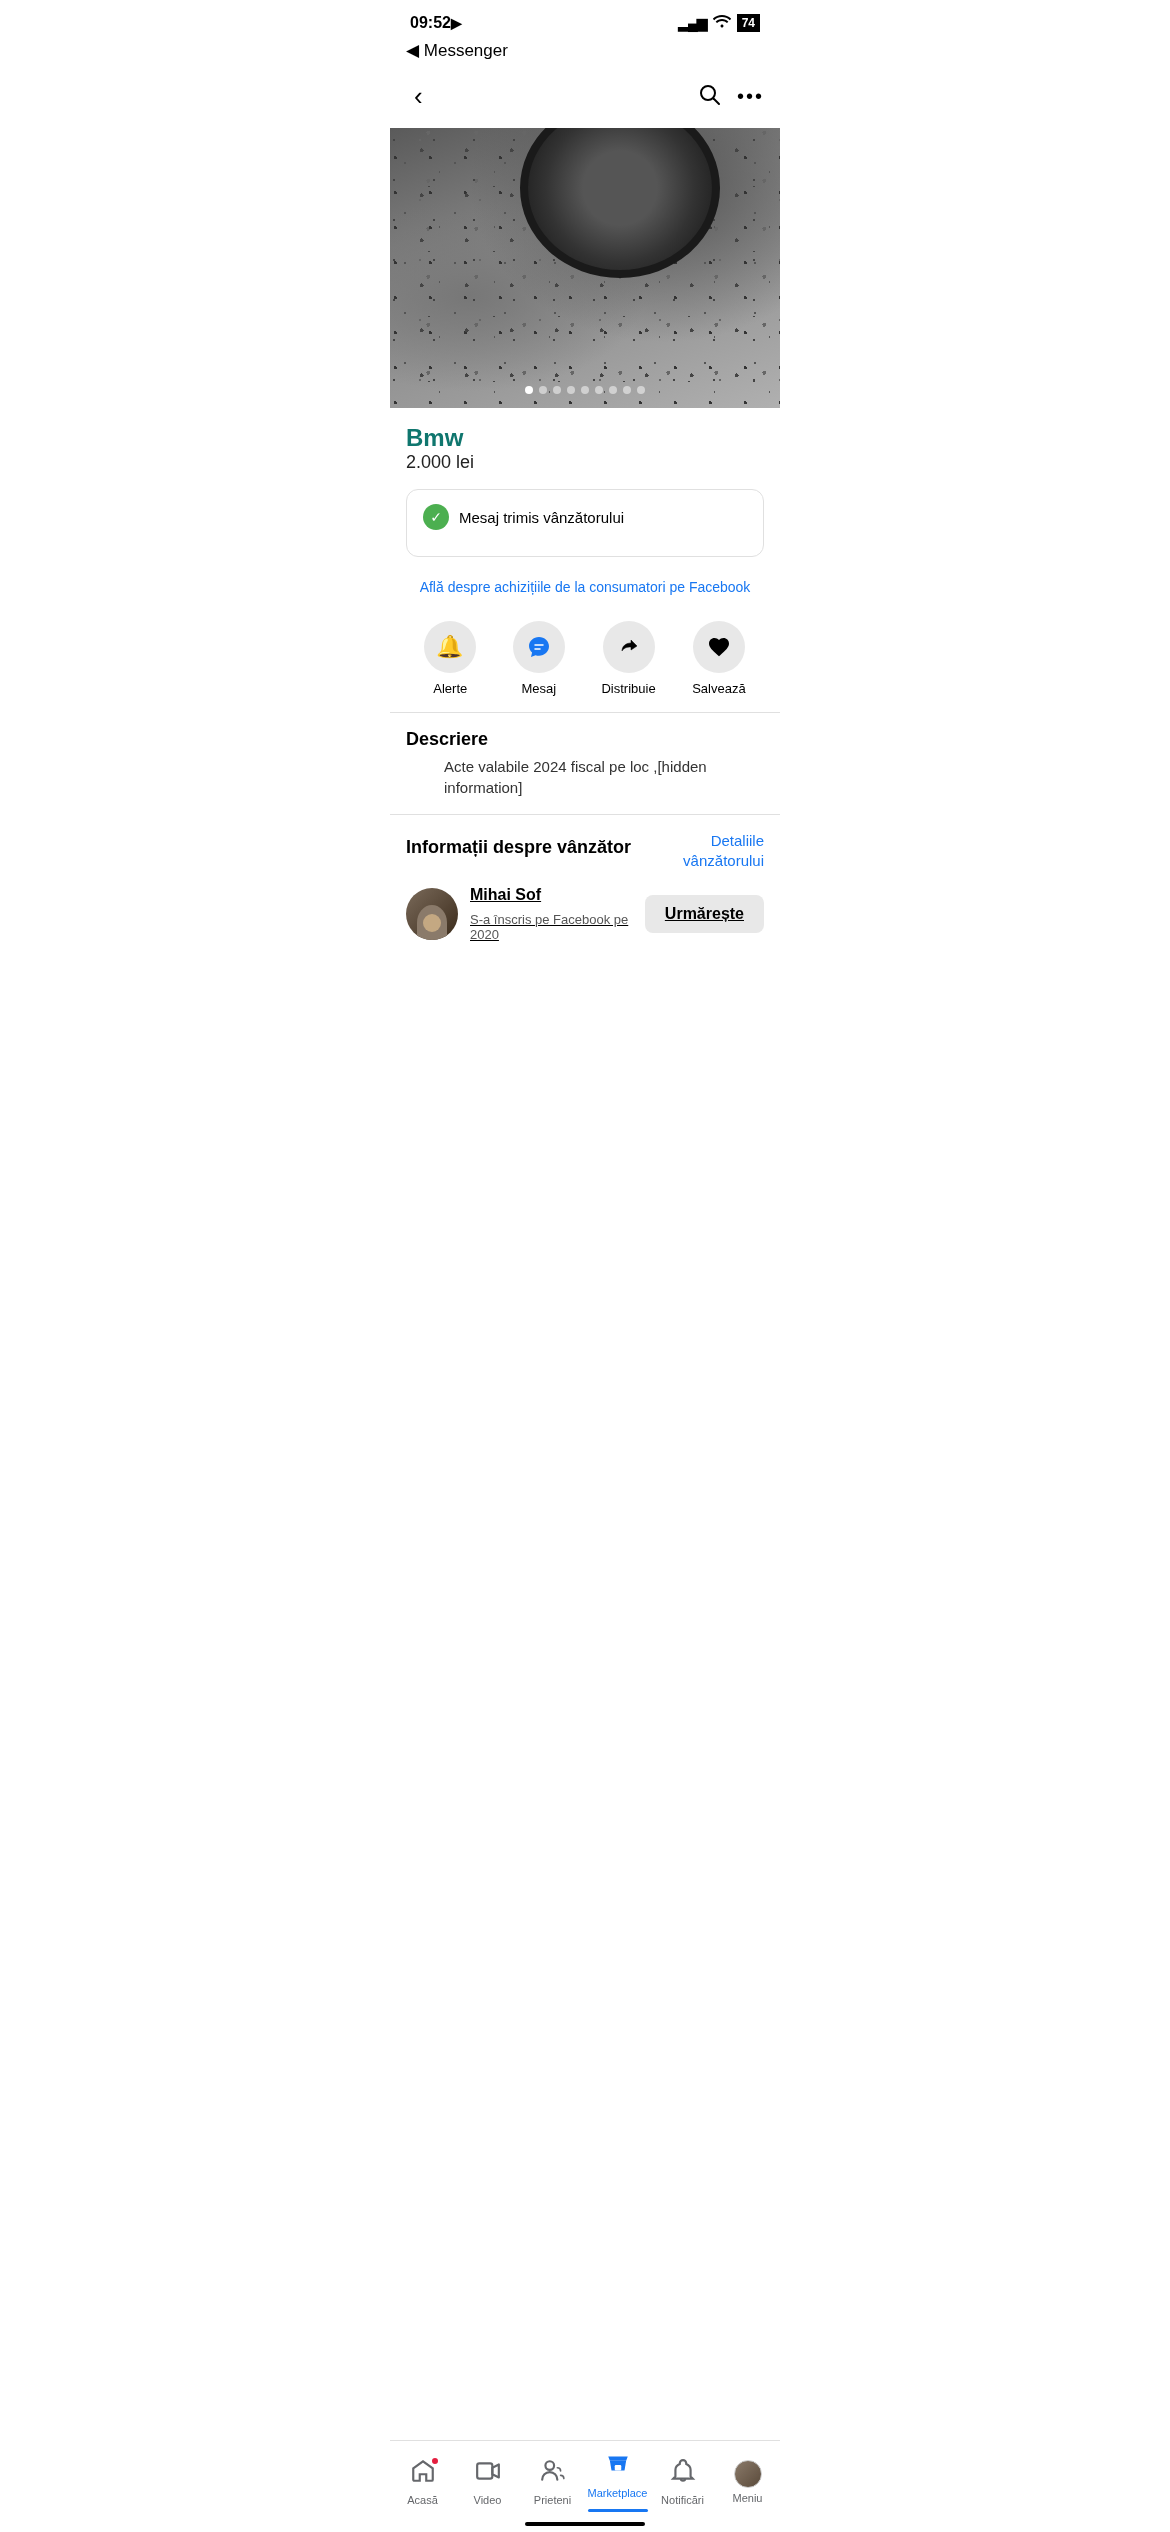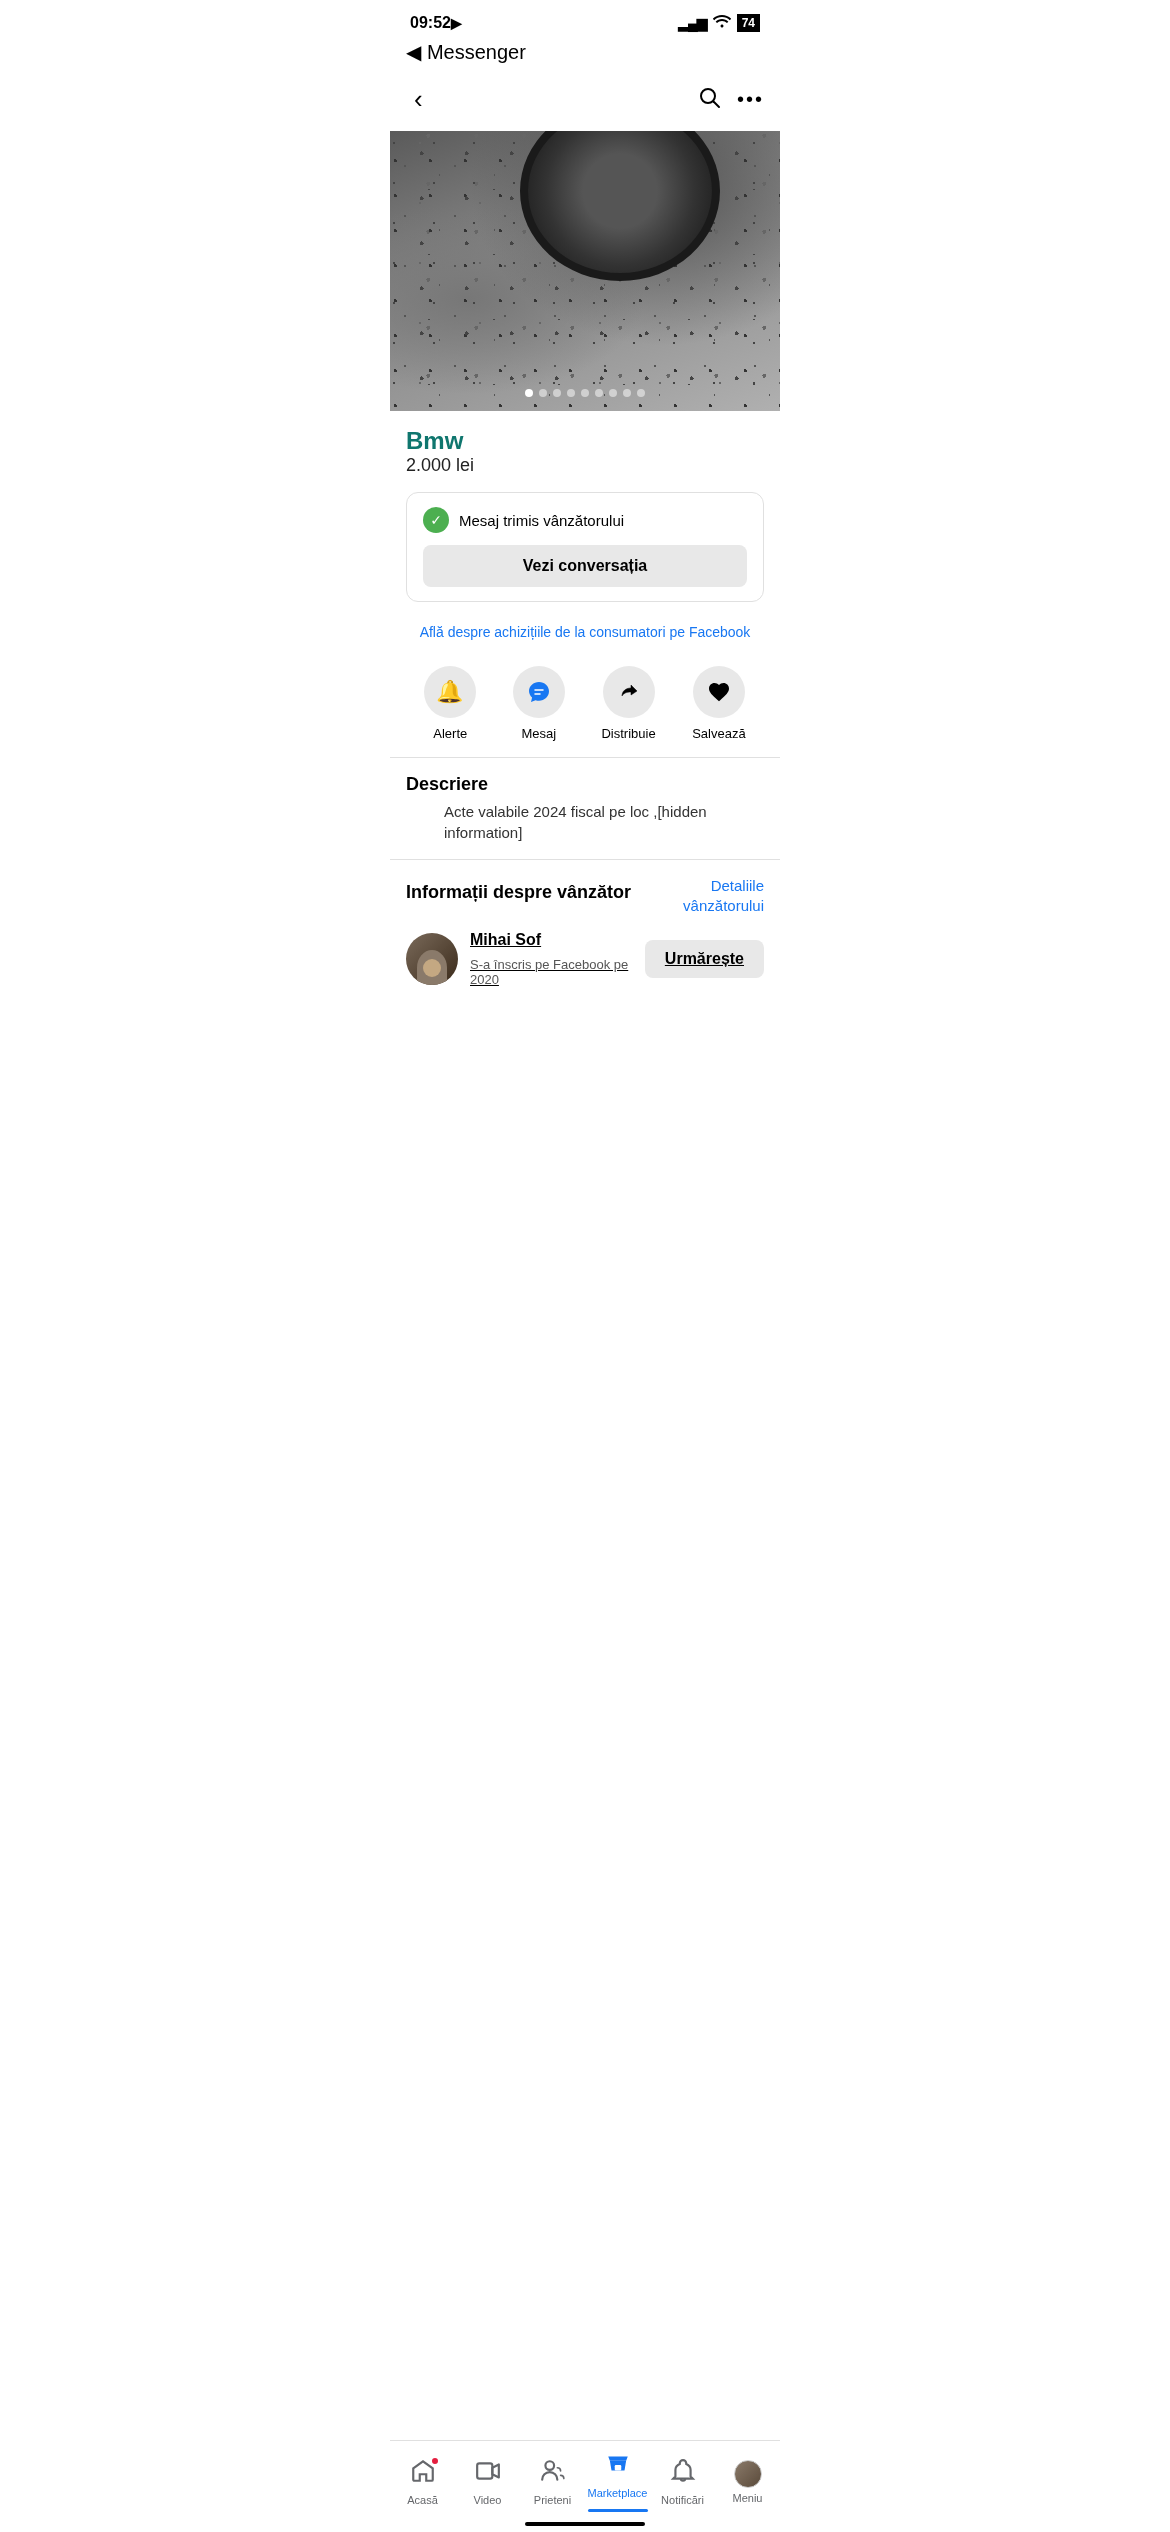--- a/index.html
+++ b/index.html
@@ -417,7 +417,7 @@
 </div>
 
 <div class="top-nav-messenger">
-  <span style="color:#000; font-size:20px;">◀ Messenger</span>
+  <span style="color:#000; font-size:17px;">◀ Messenger</span>
 </div>
 
 <div class="nav-bar">

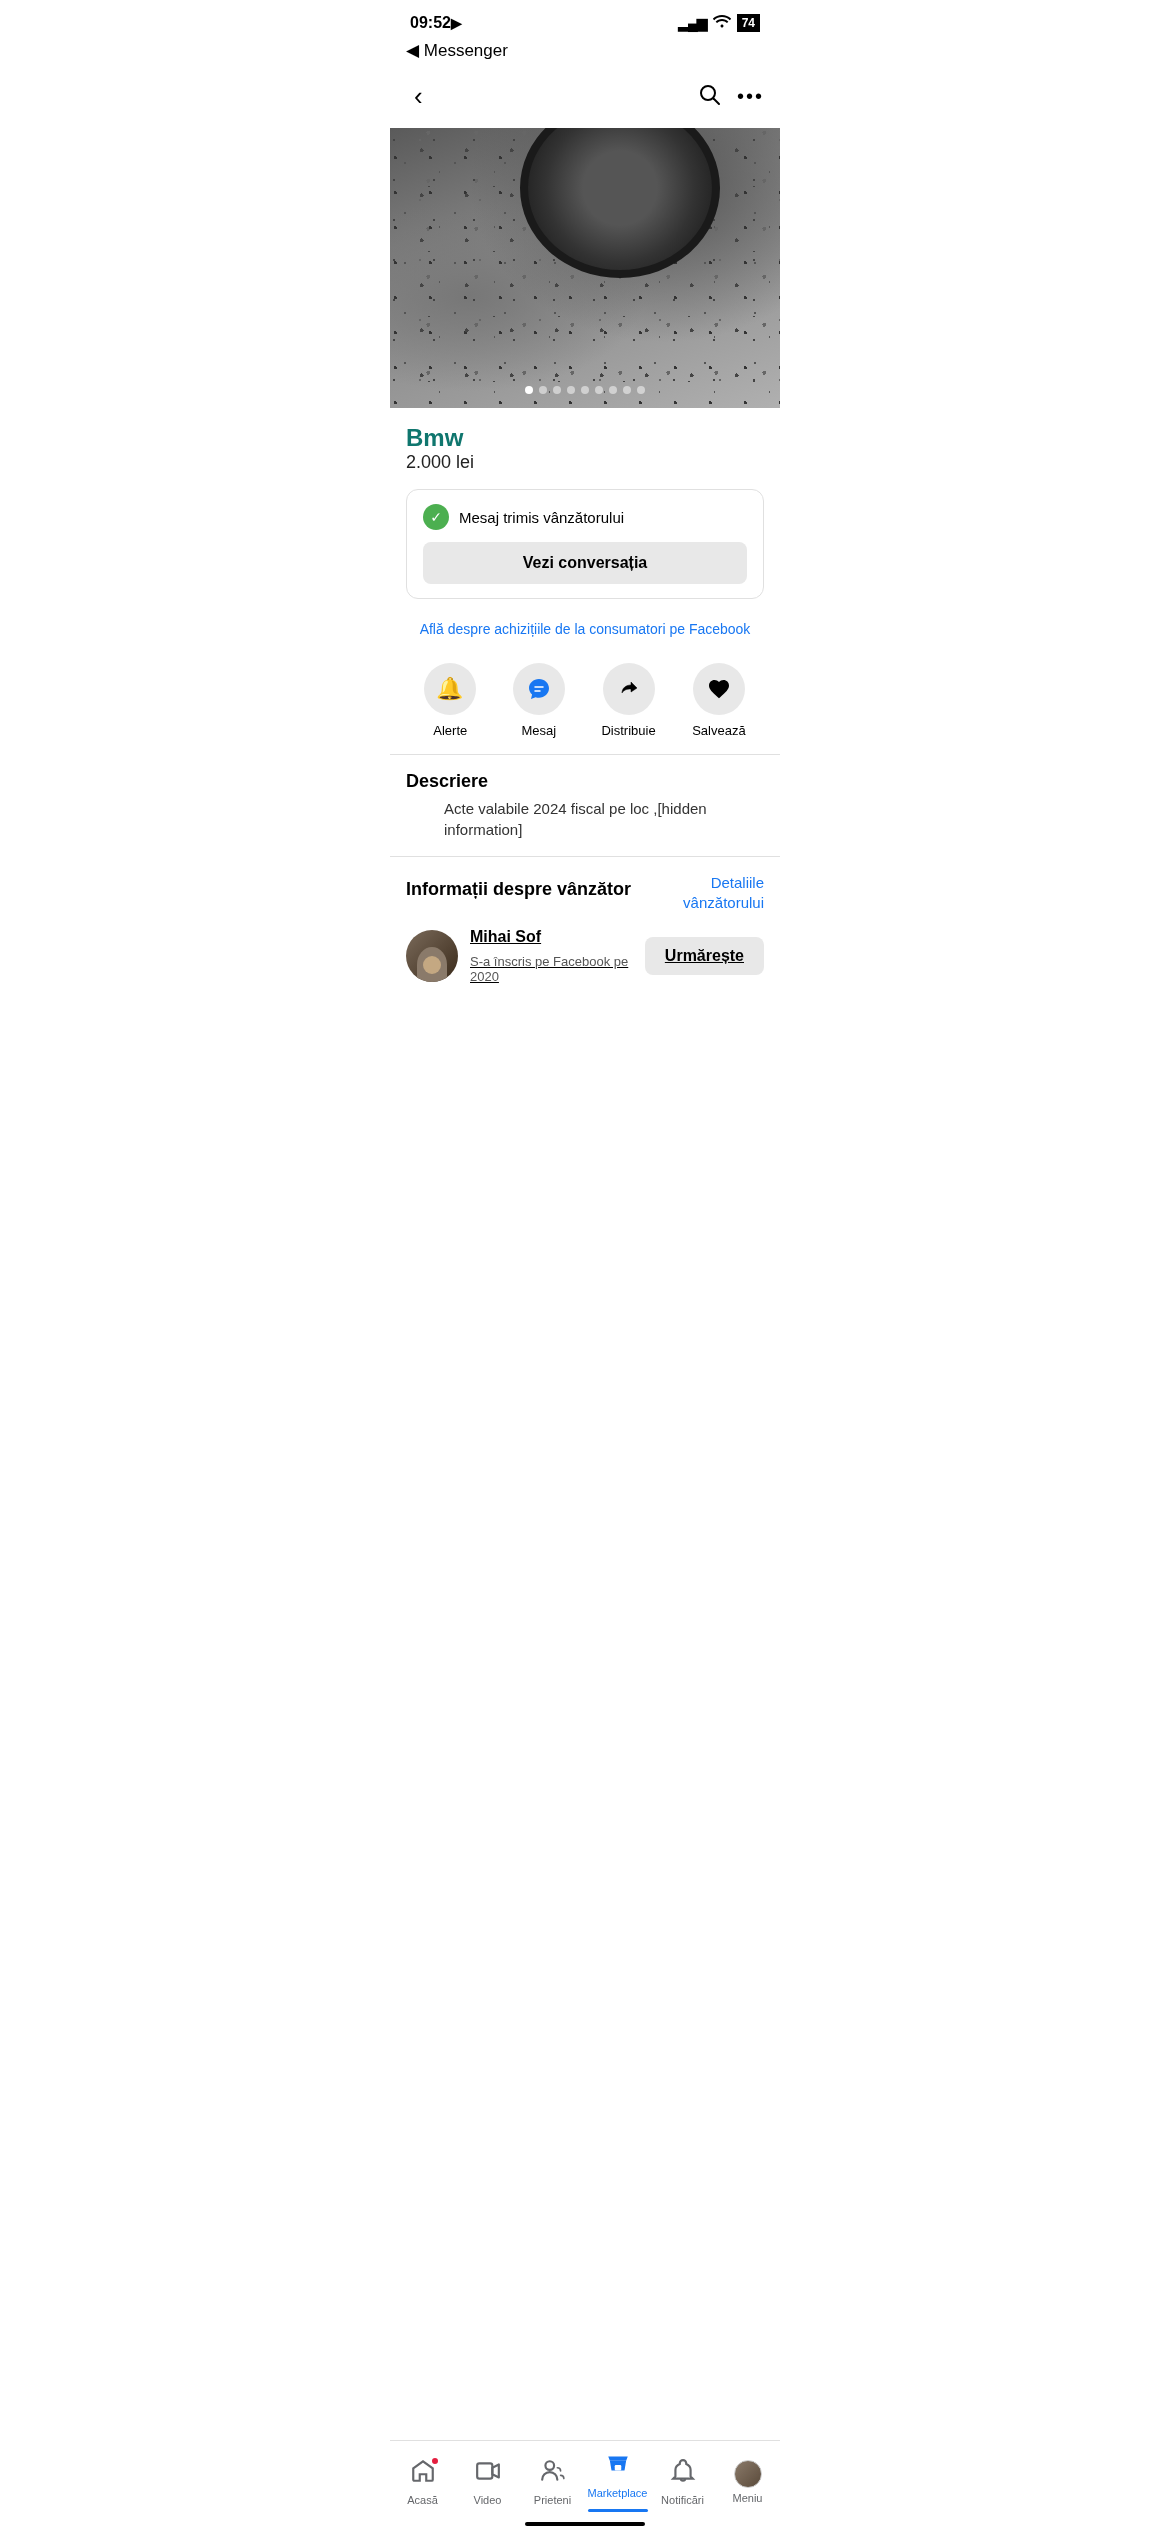--- a/index.html
+++ b/index.html
@@ -459,7 +459,6 @@
     <div class="check-circle">✓</div>
     <span class="message-sent-text">Mesaj trimis vânzătorului</span>
   </div>
-  <button class="view-conversation-btn">Vezi conversația</button>
 </div>
 
 <div class="consumer-link">Află despre achizițiile de la consumatori pe Facebook</div>

